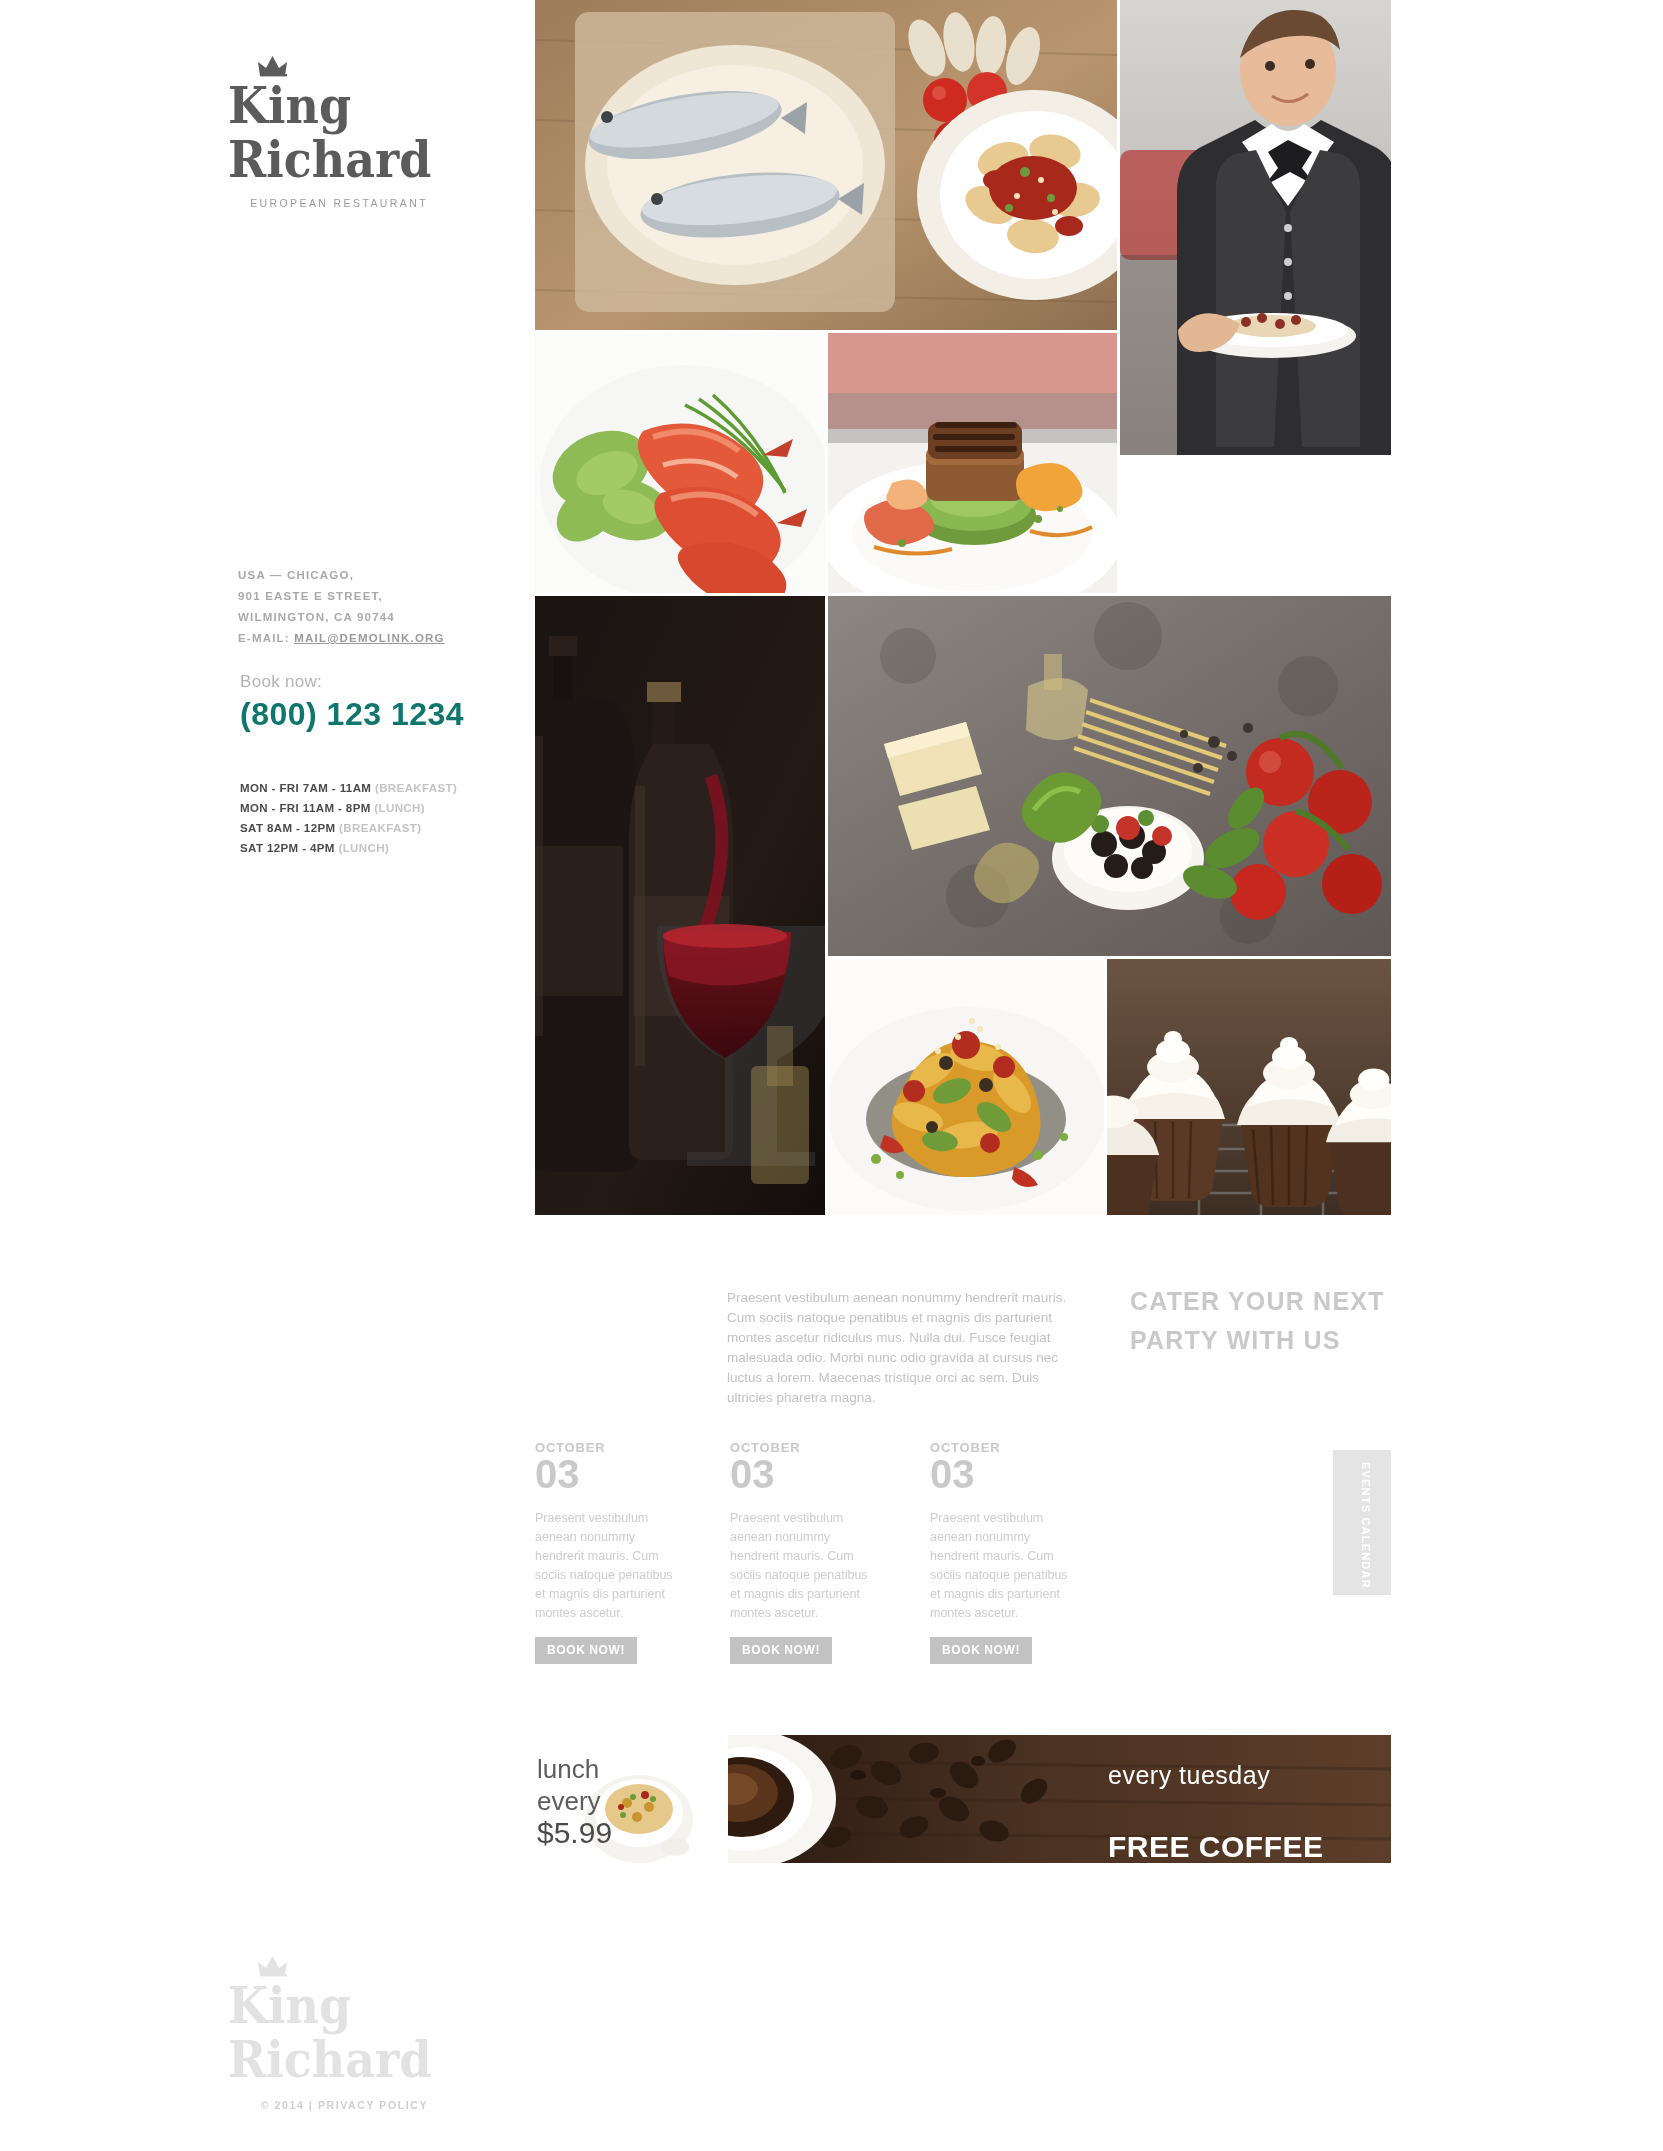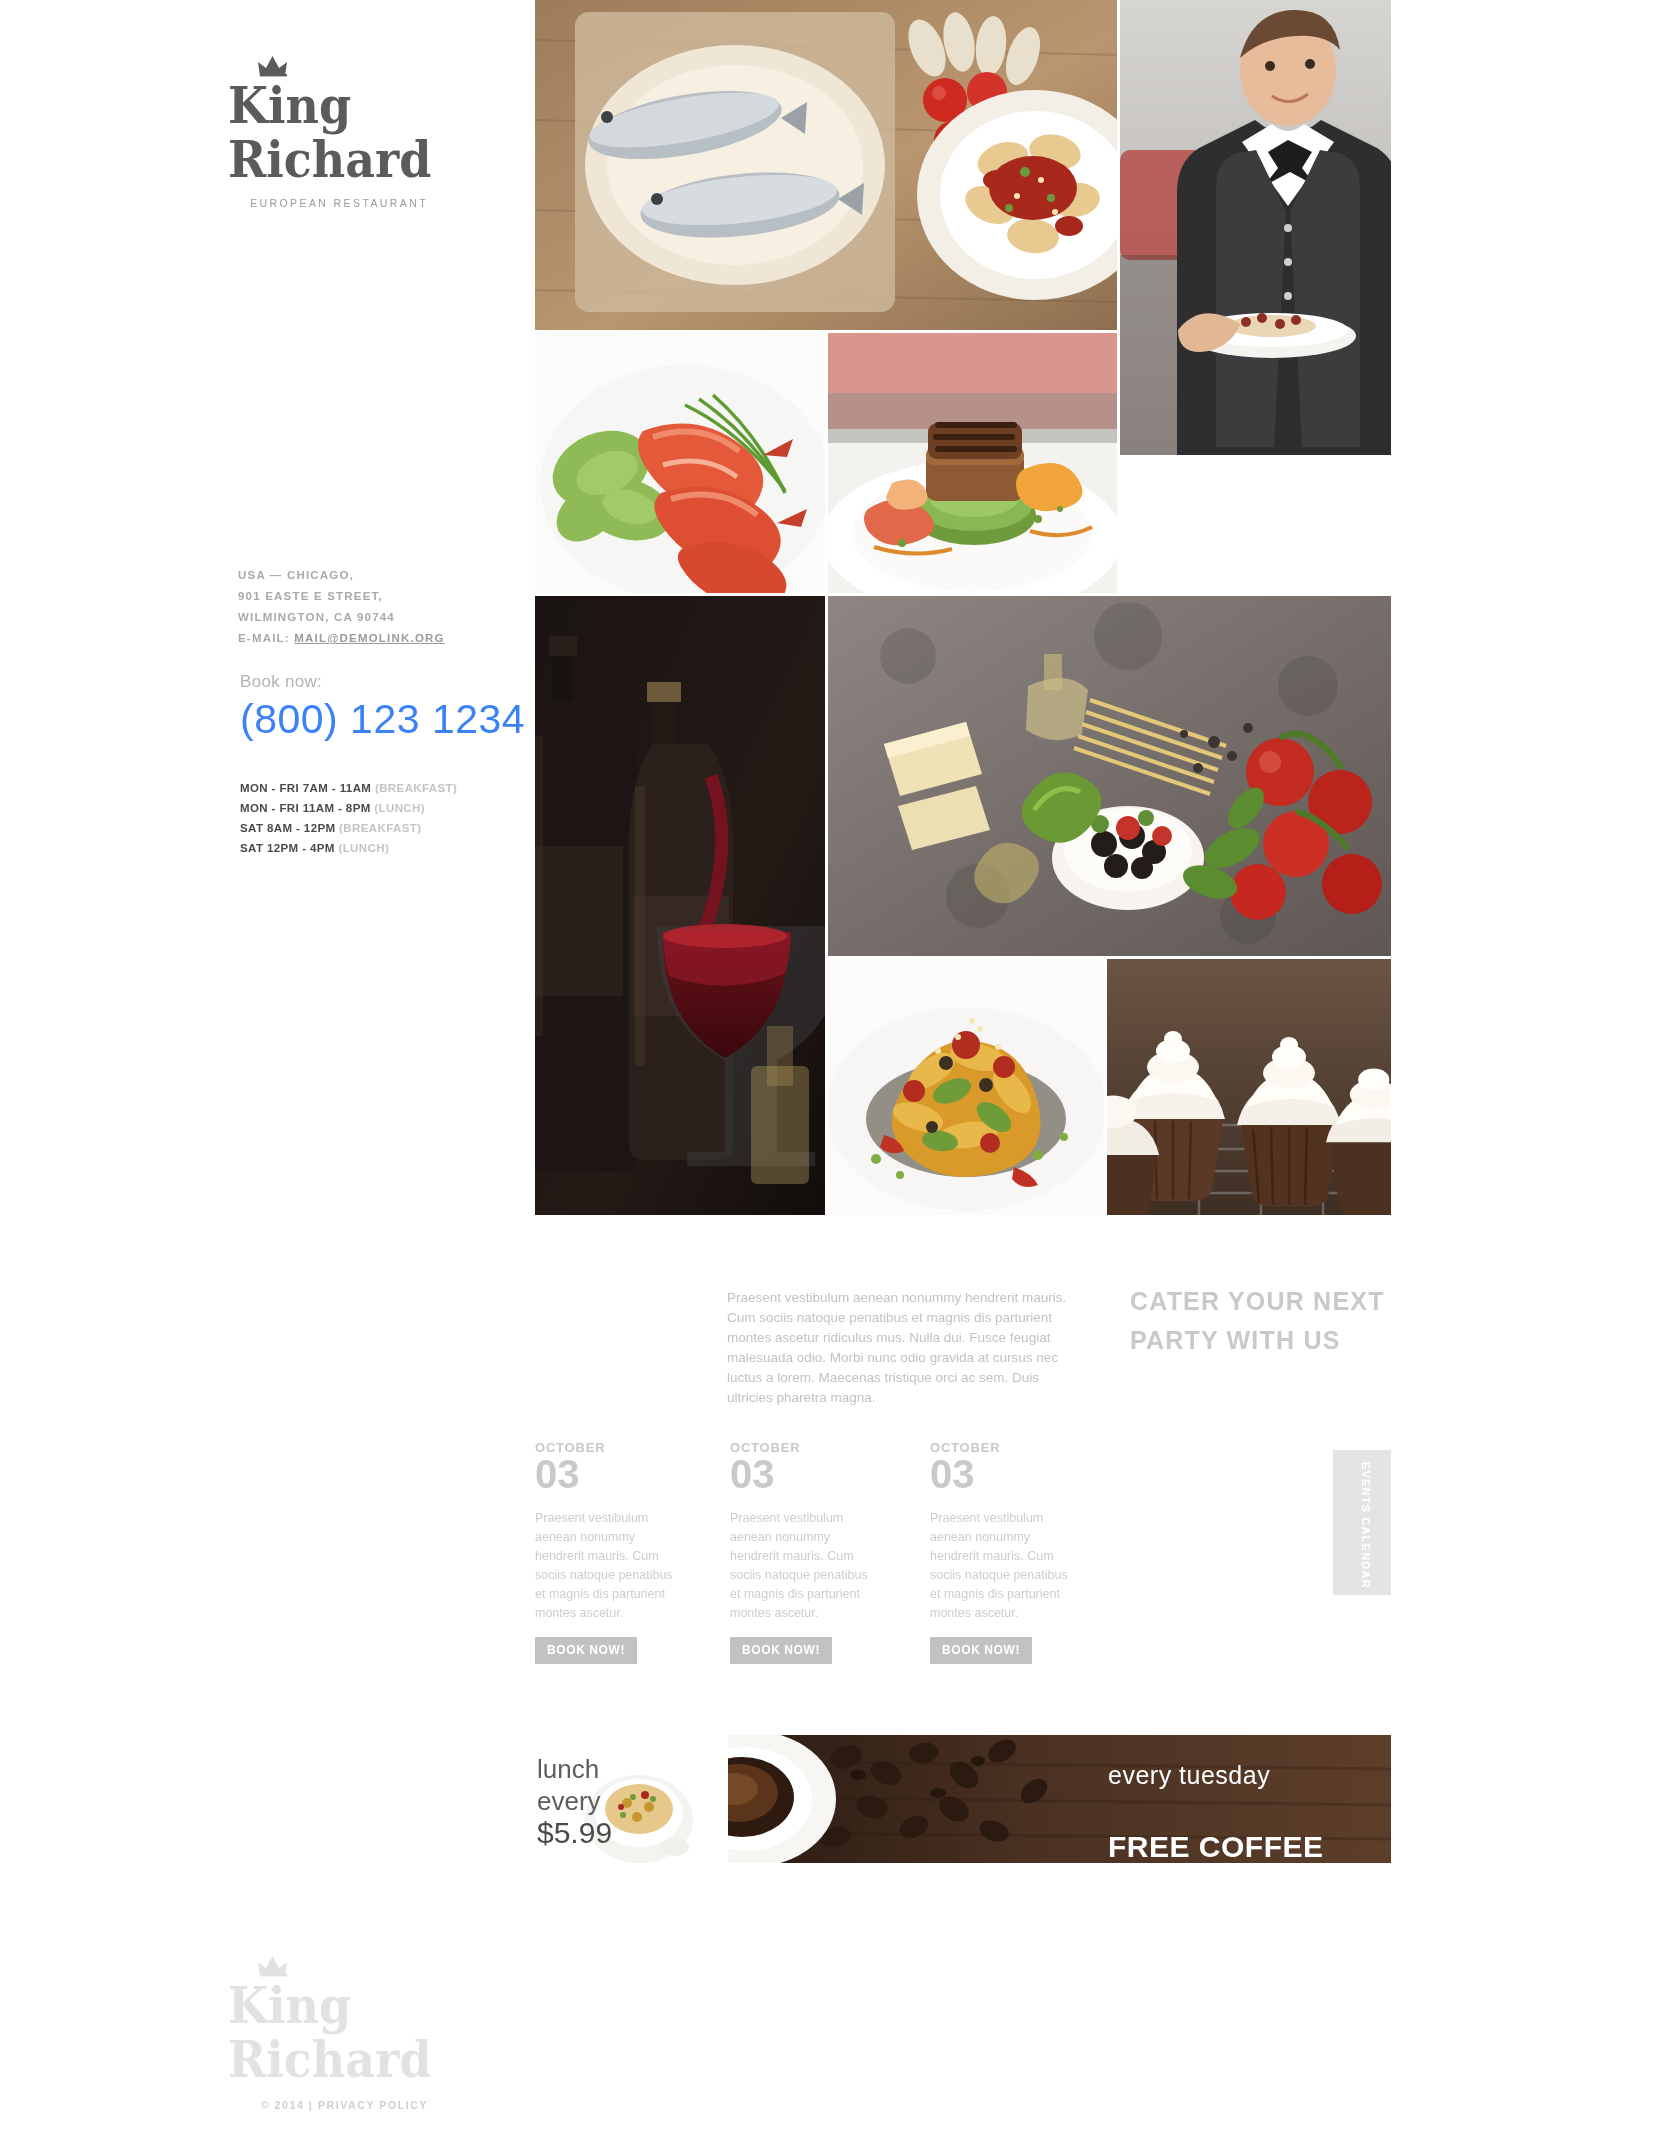--- a/index.html
+++ b/index.html
@@ -70,11 +70,11 @@
   .book-now { position: absolute; left: 240px; top: 672px; }
   .book-label { font-size: 17px; color: #b4b4b4; letter-spacing: 0.3px; }
   .phone {
-    font-size: 41px;
-    color: #3b82f6;
+    font-size: 32px;
+    color: #0f766e;
     letter-spacing: 0.5px;
     margin-top: 4px;
-    font-weight: normal;
+    font-weight: bold;
   }
 
   .hours { position: absolute; left: 240px; top: 778px; width: 280px; }

